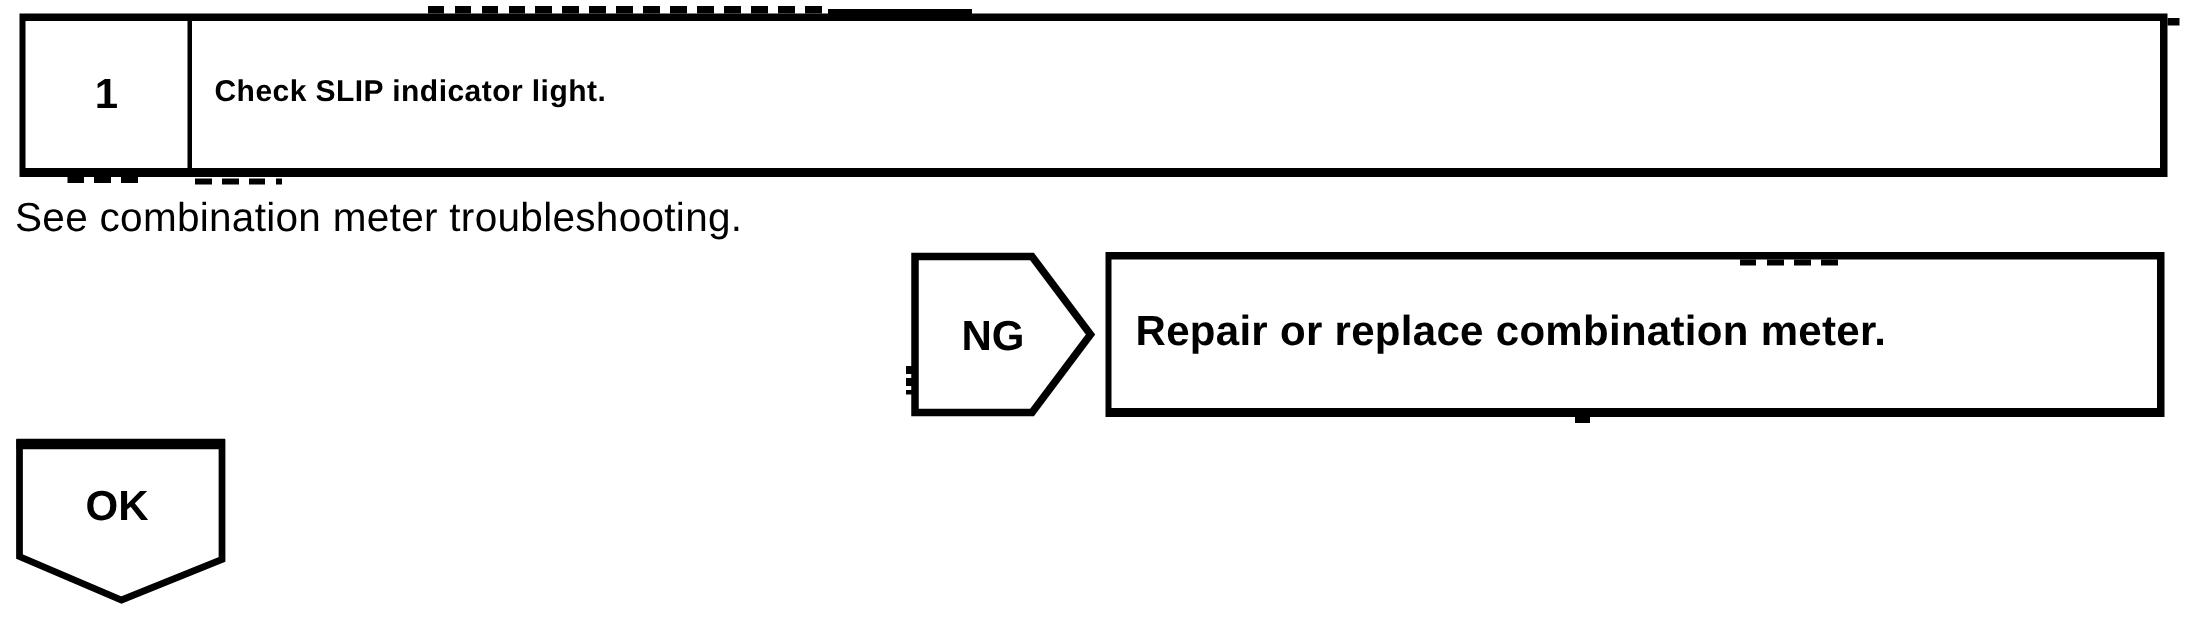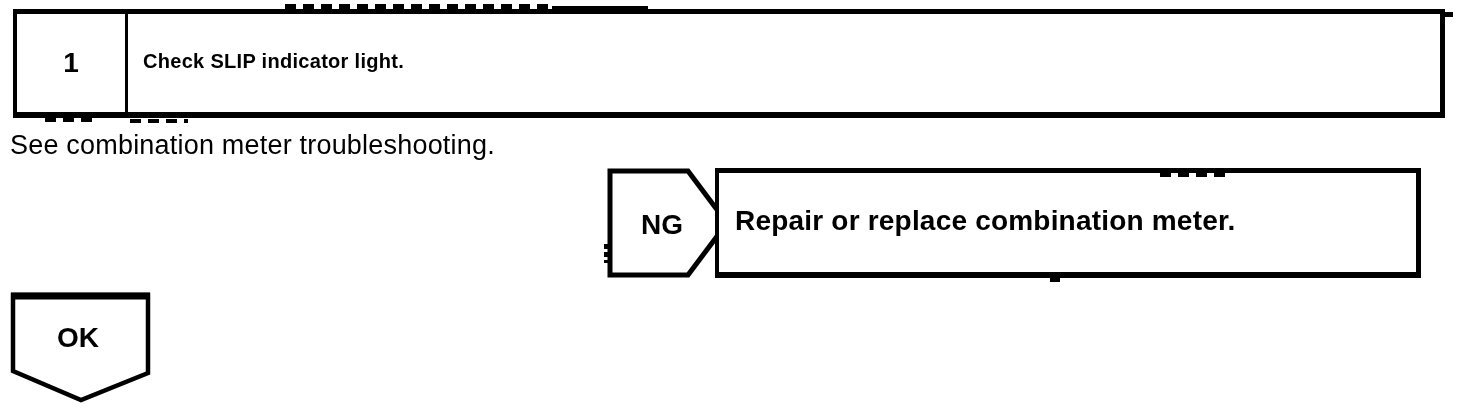--- a/index.html
+++ b/index.html
@@ -49,7 +49,7 @@
   
   .action-box {
     position: absolute;
-    left: 715px; top: 168px;
+    left: 737px; top: 168px;
     width: 706px; height: 110px;
     border: solid #000;
     border-width: 5px 5px 6px 4px;

